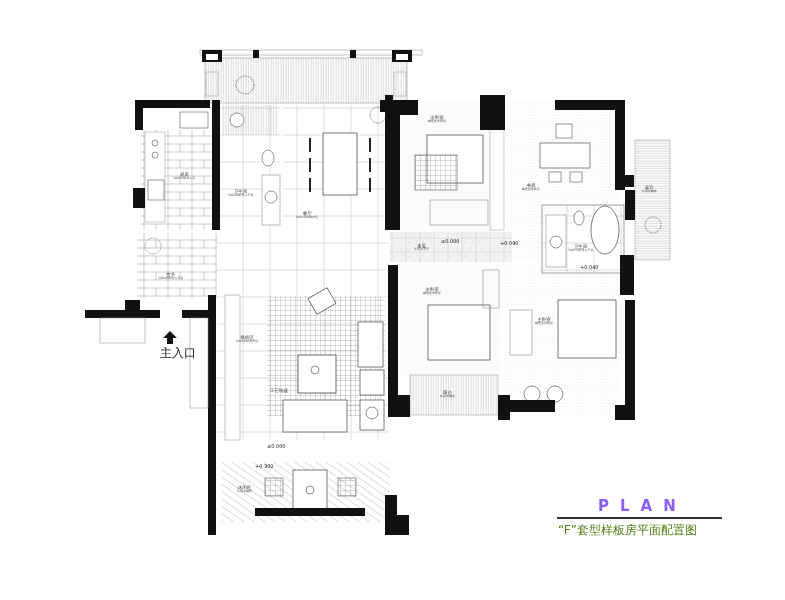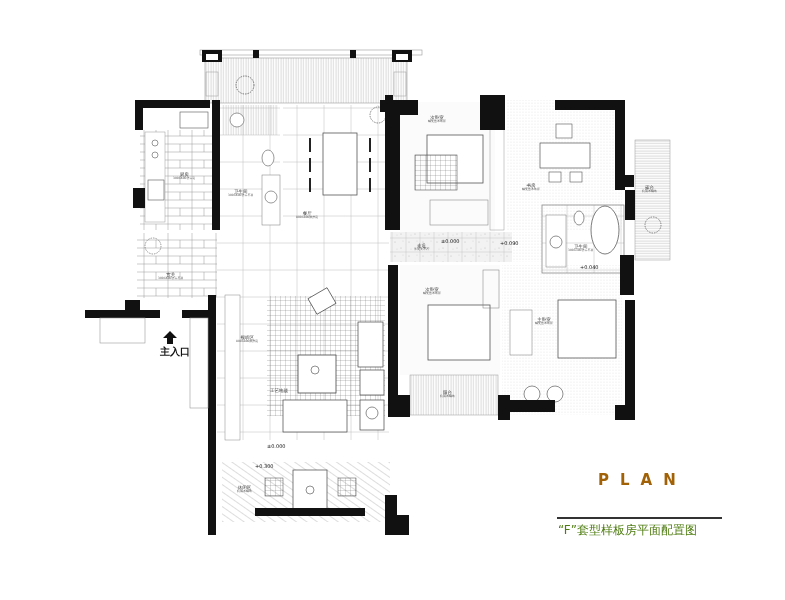--- a/index.html
+++ b/index.html
@@ -8,7 +8,7 @@
   .lbl{position:absolute;font-size:4.5px;color:#333;white-space:nowrap;text-align:center;line-height:1.2;}
   .lbl .sub{display:block;font-size:3px;color:#555;}
   .lvl{position:absolute;font-size:5px;color:#111;white-space:nowrap;}
-  .entry{position:absolute;font-size:10px;font-weight:bold;color:#111;}
+  .entry{position:absolute;font-size:12px;font-weight:normal;color:#111;}
   .plan-title{position:absolute;left:598px;top:471px;font-size:15px;font-weight:bold;letter-spacing:11px;color:#a16207;font-family:"DejaVu Sans",sans-serif;}
   .plan-rule{position:absolute;left:557px;top:517px;width:165px;height:2px;background:#333;}
   .plan-sub{position:absolute;left:558px;top:522px;font-size:12px;color:#4d7c0f;}

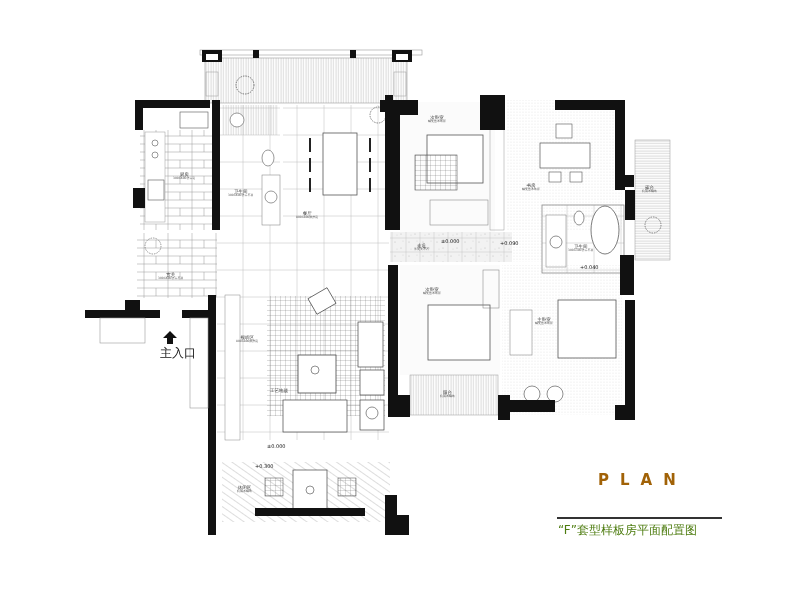--- a/index.html
+++ b/index.html
@@ -9,7 +9,7 @@
   .lbl .sub{display:block;font-size:3px;color:#555;}
   .lvl{position:absolute;font-size:5px;color:#111;white-space:nowrap;}
   .entry{position:absolute;font-size:12px;font-weight:normal;color:#111;}
-  .plan-title{position:absolute;left:598px;top:471px;font-size:15px;font-weight:bold;letter-spacing:11px;color:#a16207;font-family:"DejaVu Sans",sans-serif;}
+  .plan-title{position:absolute;left:598px;top:497px;font-size:15px;font-weight:bold;letter-spacing:11px;color:#8b5cf6;font-family:"DejaVu Sans",sans-serif;}
   .plan-rule{position:absolute;left:557px;top:517px;width:165px;height:2px;background:#333;}
   .plan-sub{position:absolute;left:558px;top:522px;font-size:12px;color:#4d7c0f;}
 </style>

